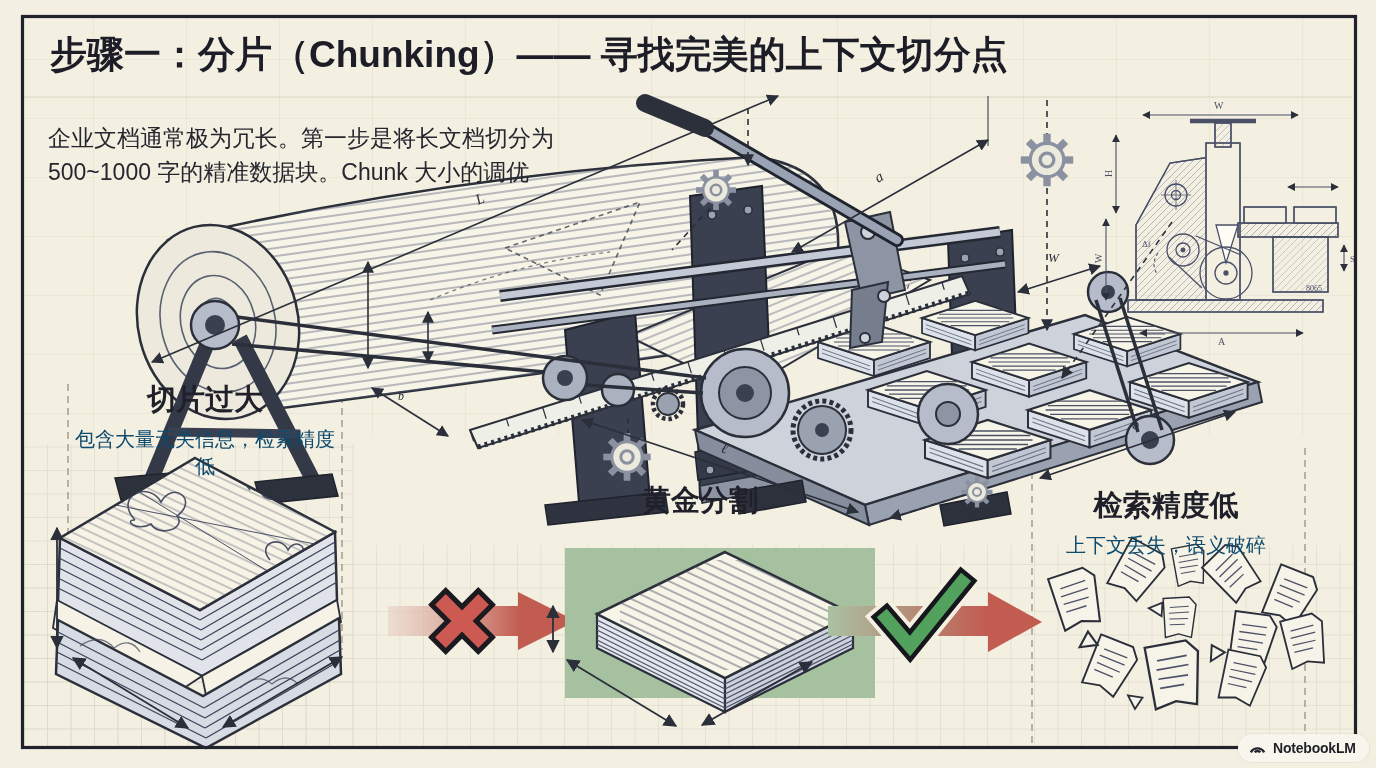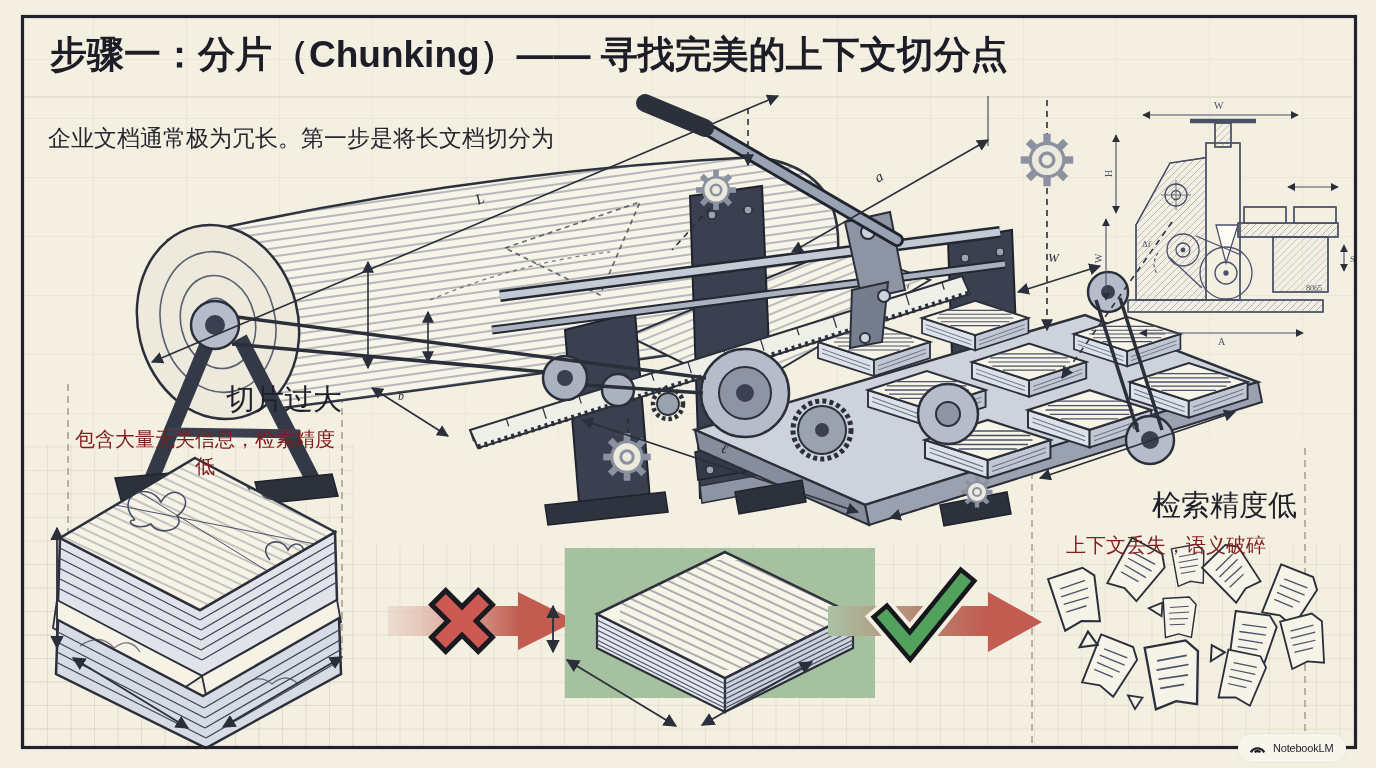--- a/index.html
+++ b/index.html
@@ -488,6 +488,7 @@
 
 <div id="intro" class="txt">
   <div>企业文档通常极为冗长。第一步是将长文档切分为</div>
+  <div>500~1000 字的精准数据块。Chunk 大小的调优</div>
 </div>
 
 <div id="sec-large" class="sec">

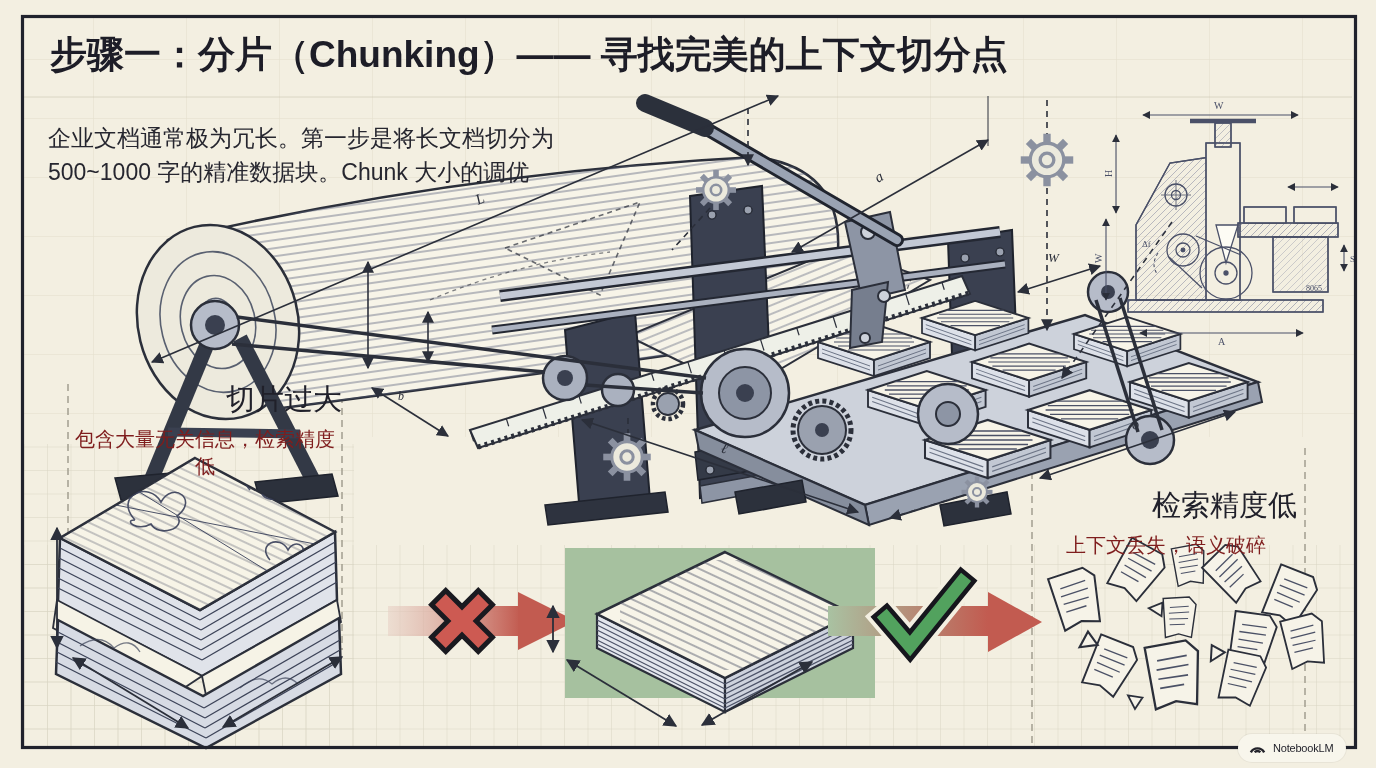--- a/index.html
+++ b/index.html
@@ -9,7 +9,7 @@
   #title{left:50px;top:30px;font-size:37px;font-weight:800;letter-spacing:0px;color:#1d1d27;}
   #intro{left:48px;top:106px;font-size:23px;line-height:34px;color:#26262f;margin-top:15px;}
   .sec{position:absolute;z-index:2;text-align:center;}
-  .sec .t{font-size:29px;font-weight:400;color:#20202a;text-align:right;}
+  .sec .t{font-size:29px;font-weight:700;color:#20202a;}
   .sec .s{font-size:20px;margin-top:6px;font-weight:500;}
   #sec-large{left:68px;top:380px;width:274px;}
   #sec-golden{left:545px;top:481px;width:310px;}

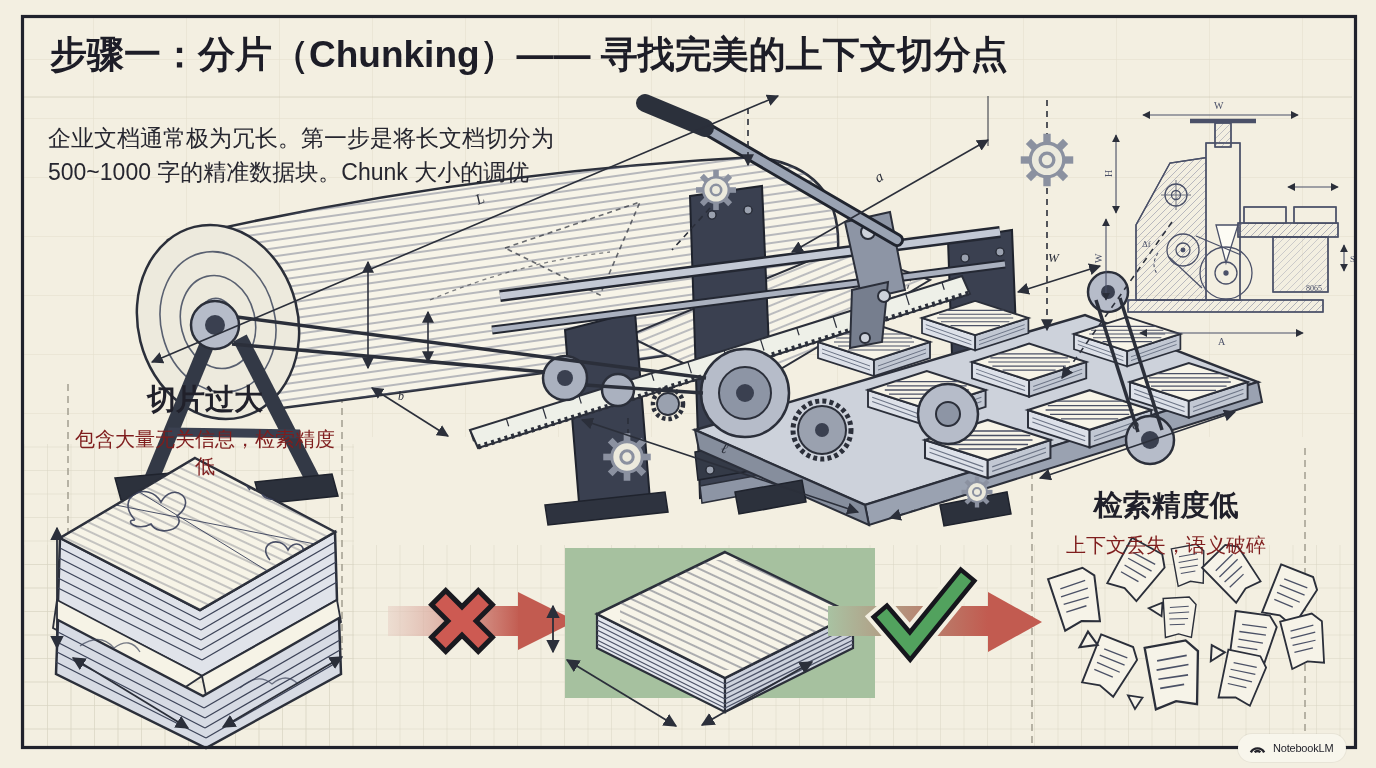--- a/index.html
+++ b/index.html
@@ -14,7 +14,7 @@
   #sec-large{left:68px;top:380px;width:274px;}
   #sec-golden{left:545px;top:481px;width:310px;}
   #sec-small{left:1035px;top:486px;width:262px;}
-  .red-sub{color:#7f1d1d;text-align:center;}
+  .red-sub{color:#0c4a6e;text-align:center;}
   .green-sub{color:#679468;}
   #watermark{position:absolute;z-index:3;left:1238px;top:734px;height:28px;
     background:#f8f6ec;border-radius:15px;display:flex;align-items:center;gap:6px;

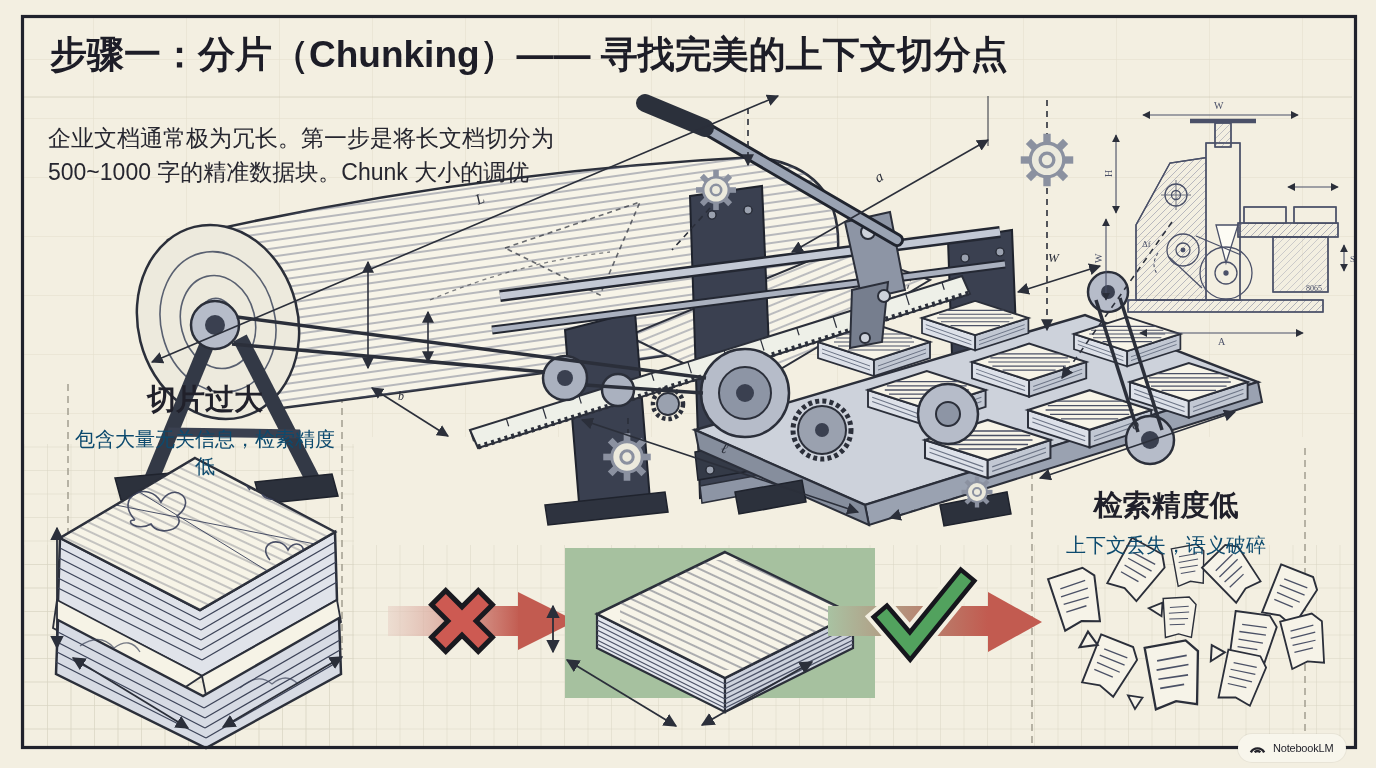--- a/index.html
+++ b/index.html
@@ -497,6 +497,7 @@
 </div>
 
 <div id="sec-golden" class="sec">
+  <div class="t">黄金分割</div>
 </div>
 
 <div id="sec-small" class="sec">

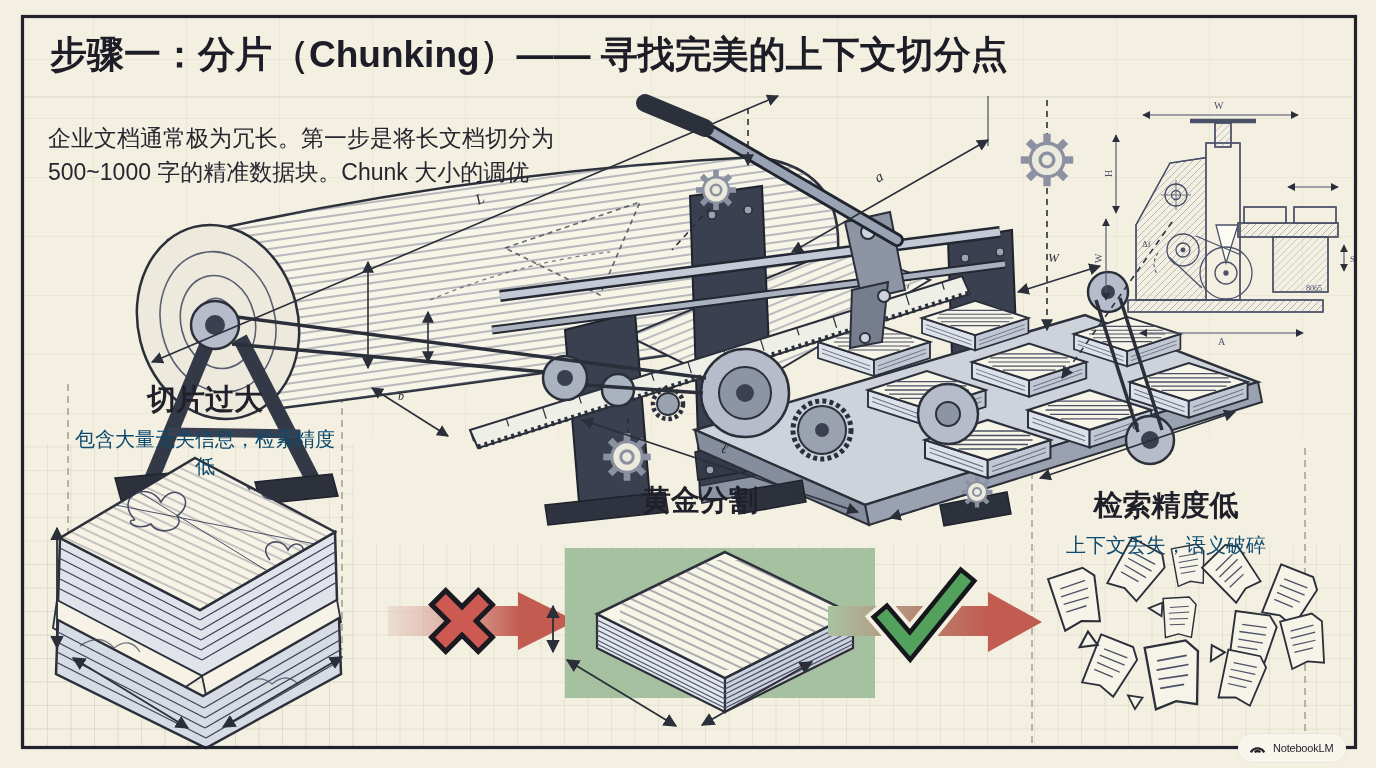--- a/index.html
+++ b/index.html
@@ -19,7 +19,7 @@
   #watermark{position:absolute;z-index:3;left:1238px;top:734px;height:28px;
     background:#f8f6ec;border-radius:15px;display:flex;align-items:center;gap:6px;
     padding:0 13px 0 10px;box-shadow:0 0 0 1px rgba(40,40,40,0.05);}
-  #watermark .wm-label{font-size:11px;font-weight:400;color:#1f1f28;letter-spacing:-0.2px;}
+  #watermark .wm-label{font-size:14px;font-weight:700;color:#1f1f28;letter-spacing:-0.2px;}
 </style>
 </head>
 <body>

